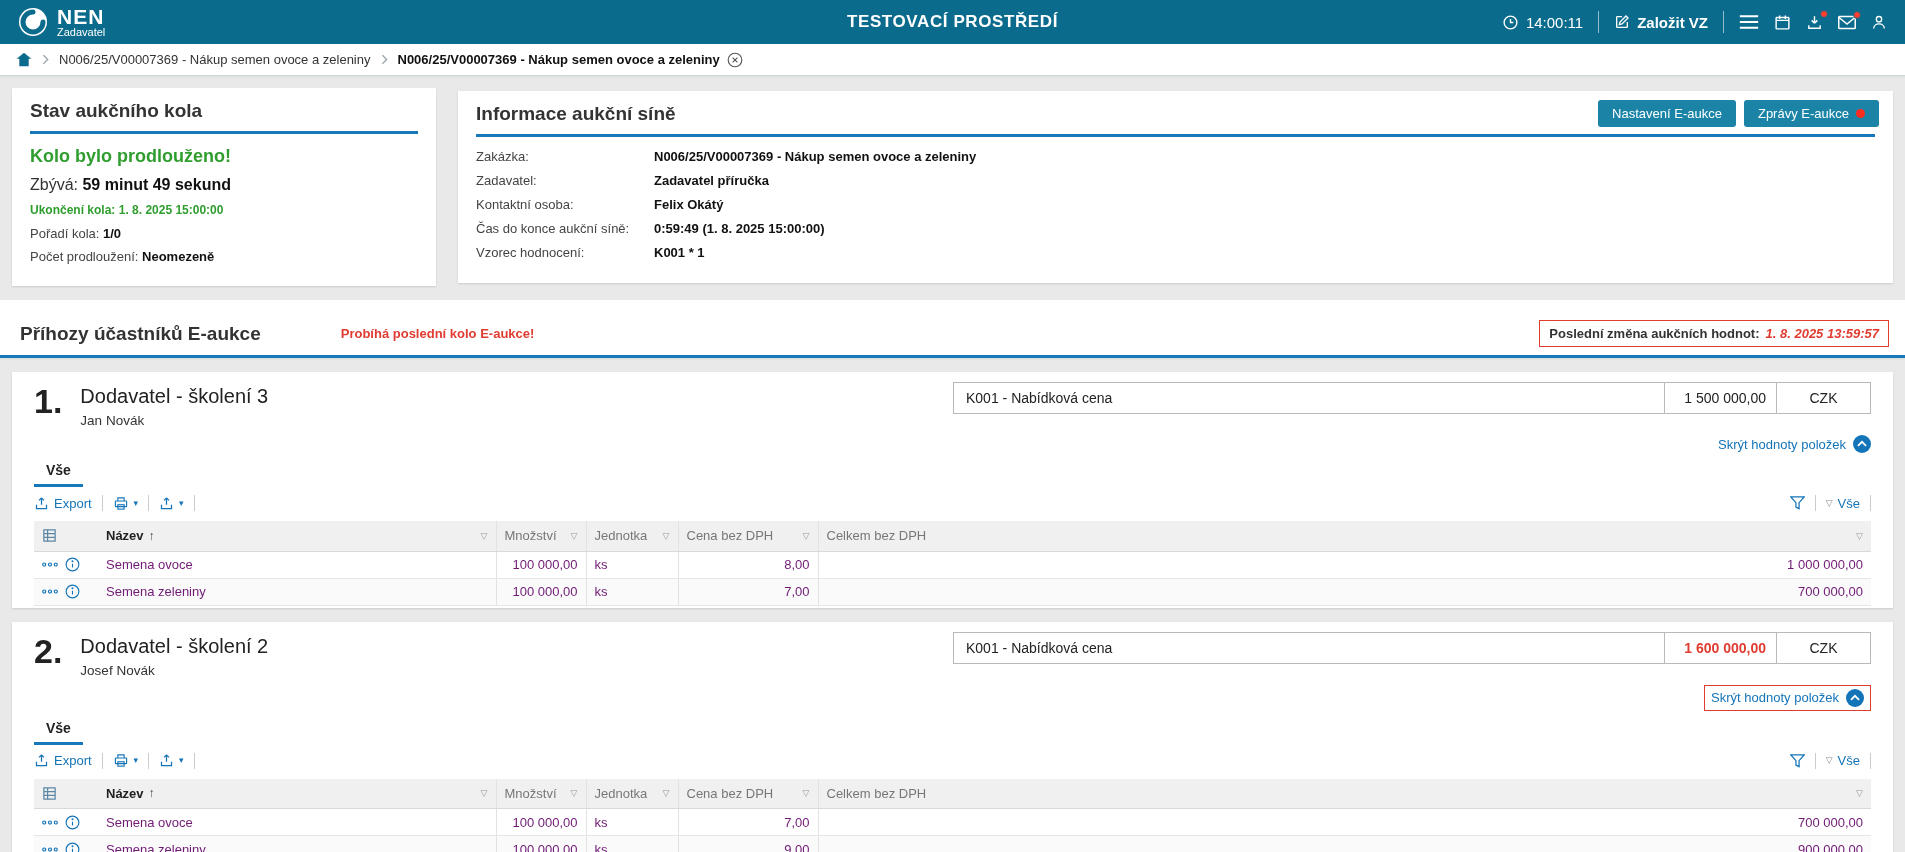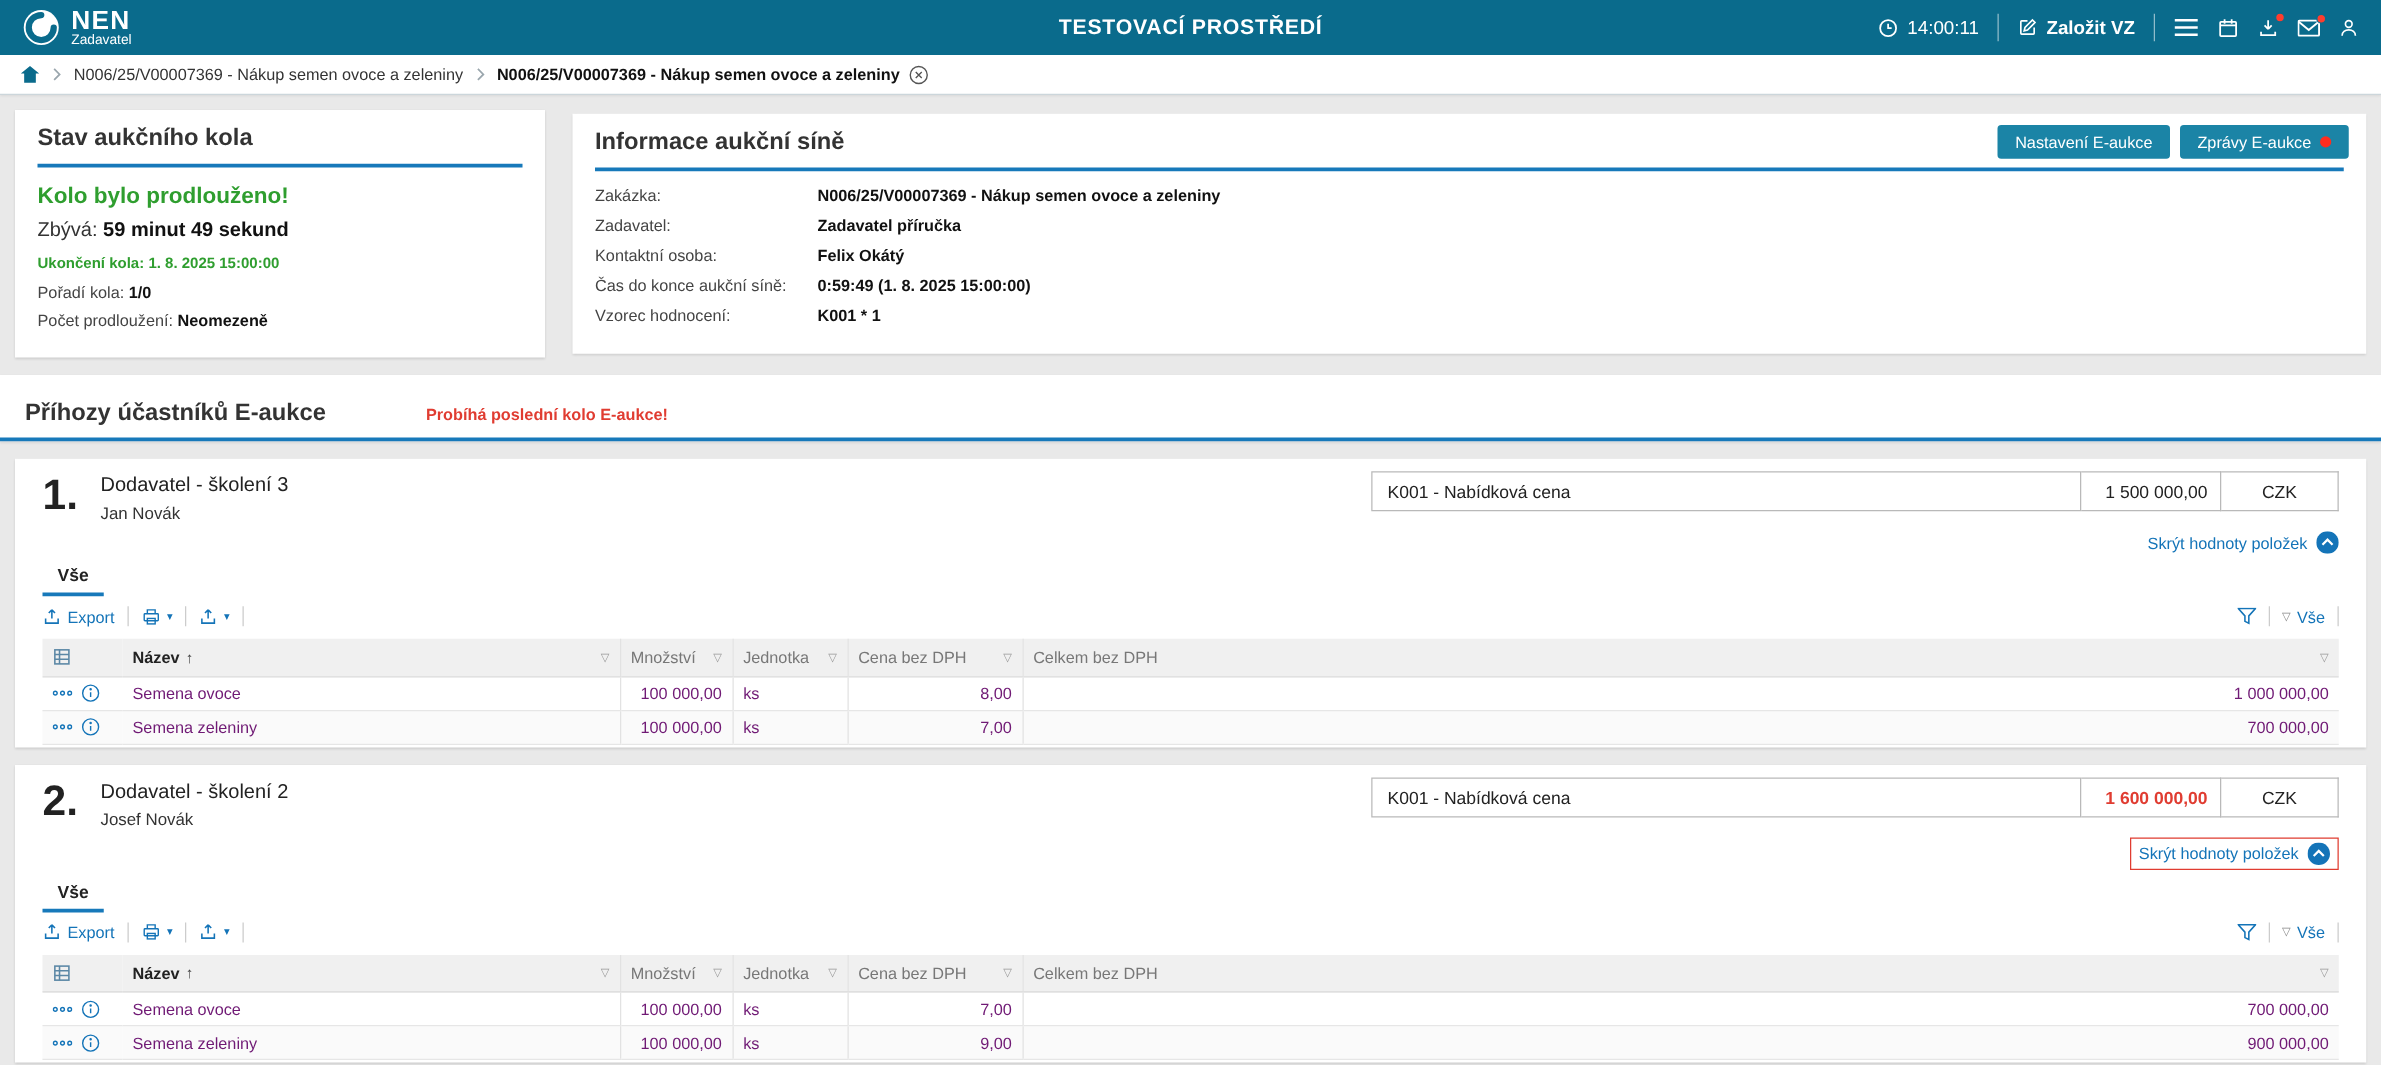--- a/index.html
+++ b/index.html
@@ -253,6 +253,10 @@
 <div class="section-band">
   <span class="section-title">Příhozy účastníků E-aukce</span>
   <span class="section-warning">Probíhá poslední kolo E-aukce!</span>
+  <span class="last-change">
+    <span class="last-change-label">Poslední změna aukčních hodnot:</span>
+    <span class="last-change-value">1. 8. 2025 13:59:57</span>
+  </span>
 </div>
 
 <section class="participant">

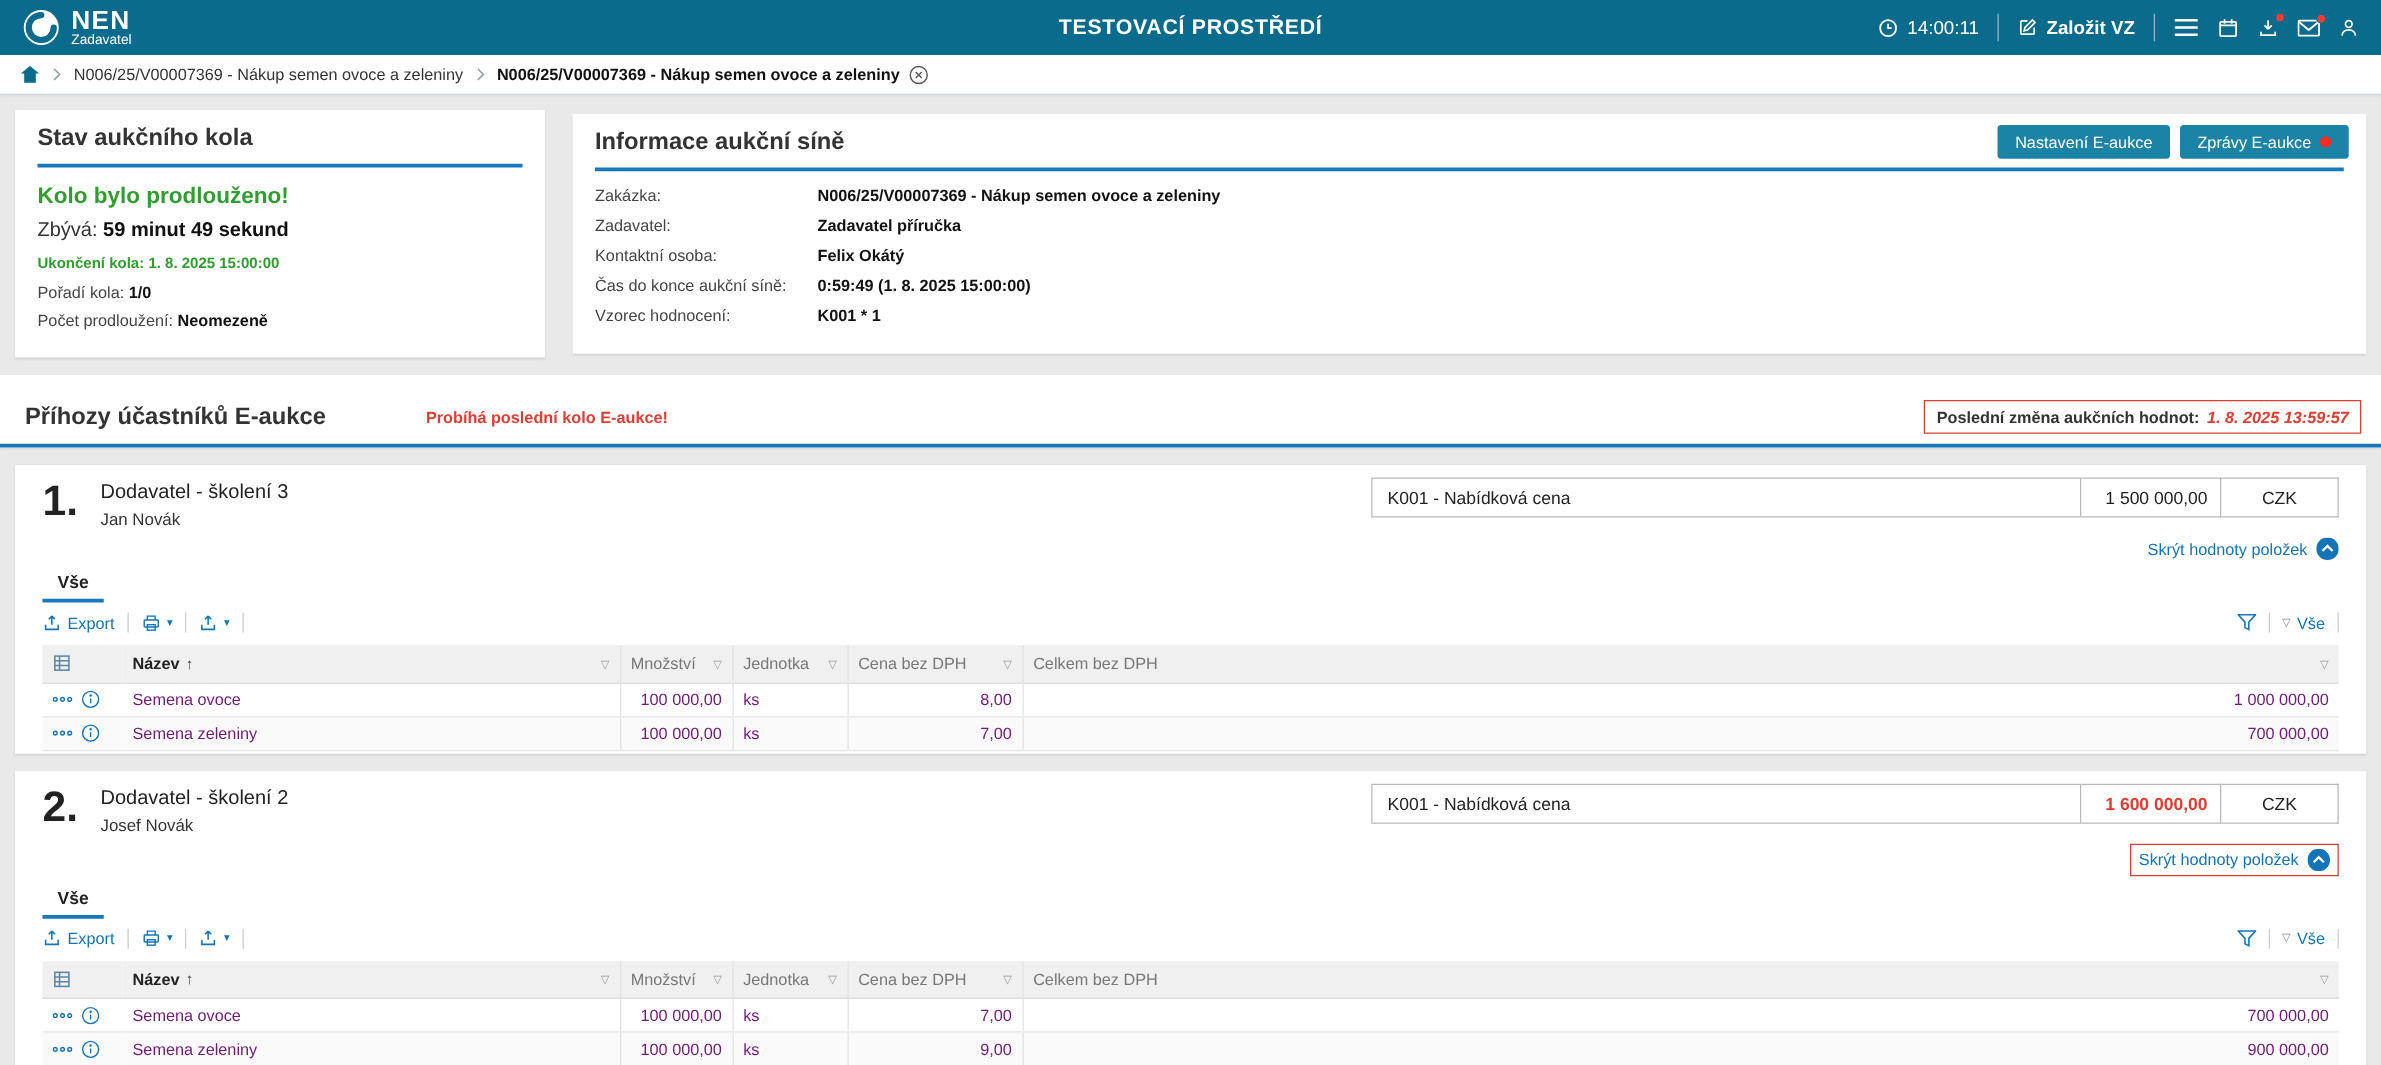--- a/index.html
+++ b/index.html
@@ -61,7 +61,7 @@
 .p-head{display:flex;align-items:flex-start}
 .p-rank{font-size:34px;font-weight:bold;color:#222;line-height:38px}
 .p-id{margin-left:18px;margin-top:3px}
-.p-company{font-size:16px;color:#222;margin-bottom:5px}
+.p-company{font-size:20px;color:#222;margin-bottom:5px}
 .p-contact{font-size:13.5px;color:#333}
 .bid-group{margin-left:auto;display:flex;font-size:14px}
 .bid-label{width:568px;border:1px solid #b9b9b9;padding:7px 12px;background:#fff;color:#222}

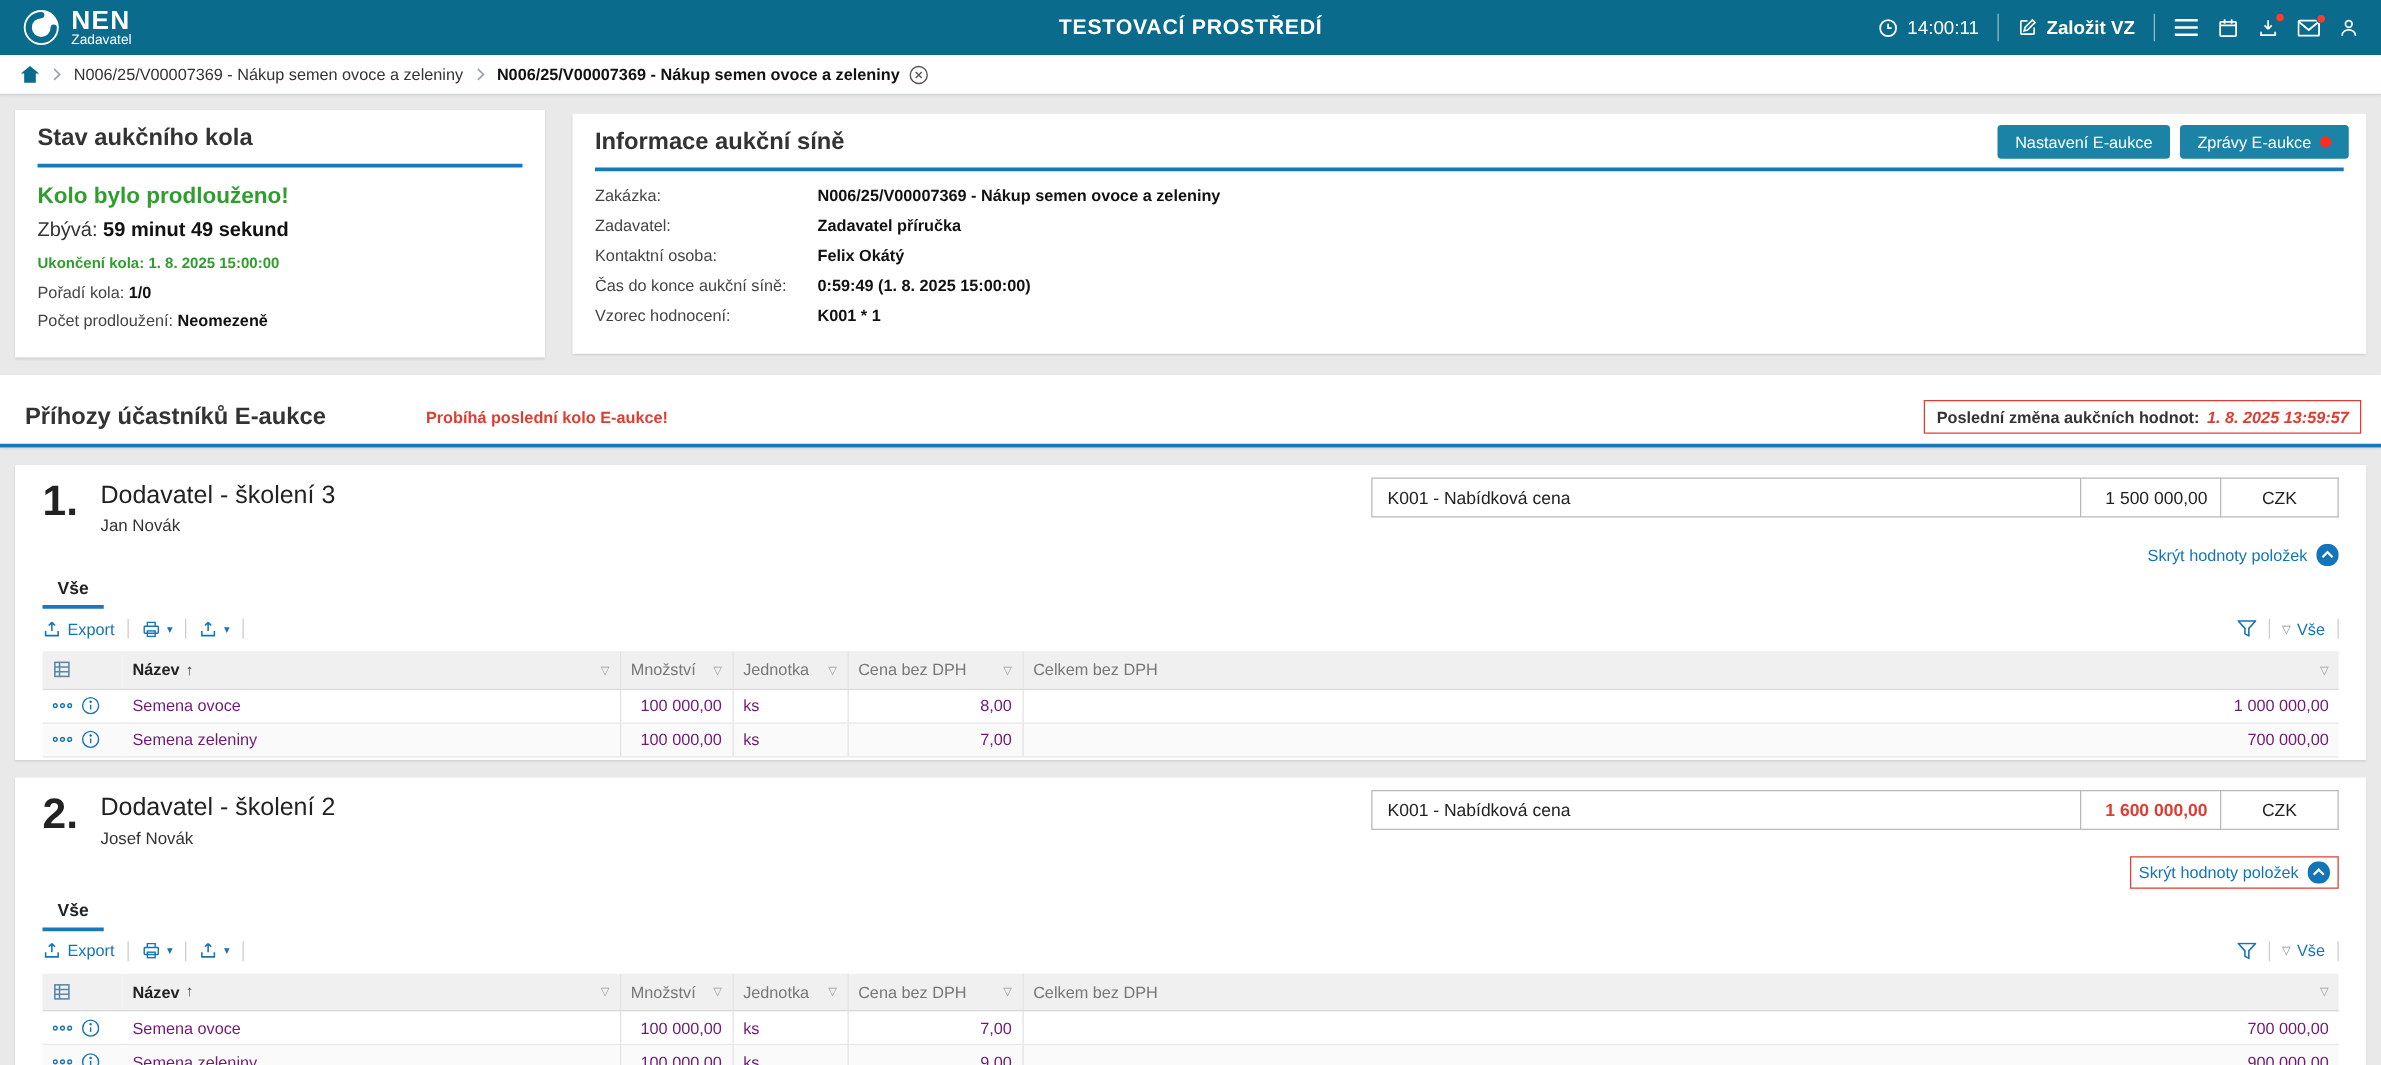--- a/index.html
+++ b/index.html
@@ -64,7 +64,7 @@
 .p-company{font-size:20px;color:#222;margin-bottom:5px}
 .p-contact{font-size:13.5px;color:#333}
 .bid-group{margin-left:auto;display:flex;font-size:14px}
-.bid-label{width:568px;border:1px solid #b9b9b9;padding:7px 12px;background:#fff;color:#222}
+.bid-label{width:712px;border:1px solid #b9b9b9;padding:7px 12px;background:#fff;color:#222}
 .bid-value{width:112px;border:1px solid #b9b9b9;border-left:none;padding:7px 10px;text-align:right;color:#222}
 .bid-value.red{color:#e03c31;font-weight:bold}
 .bid-currency{width:94px;border:1px solid #b9b9b9;border-left:none;padding:7px 0;text-align:center;color:#222}

